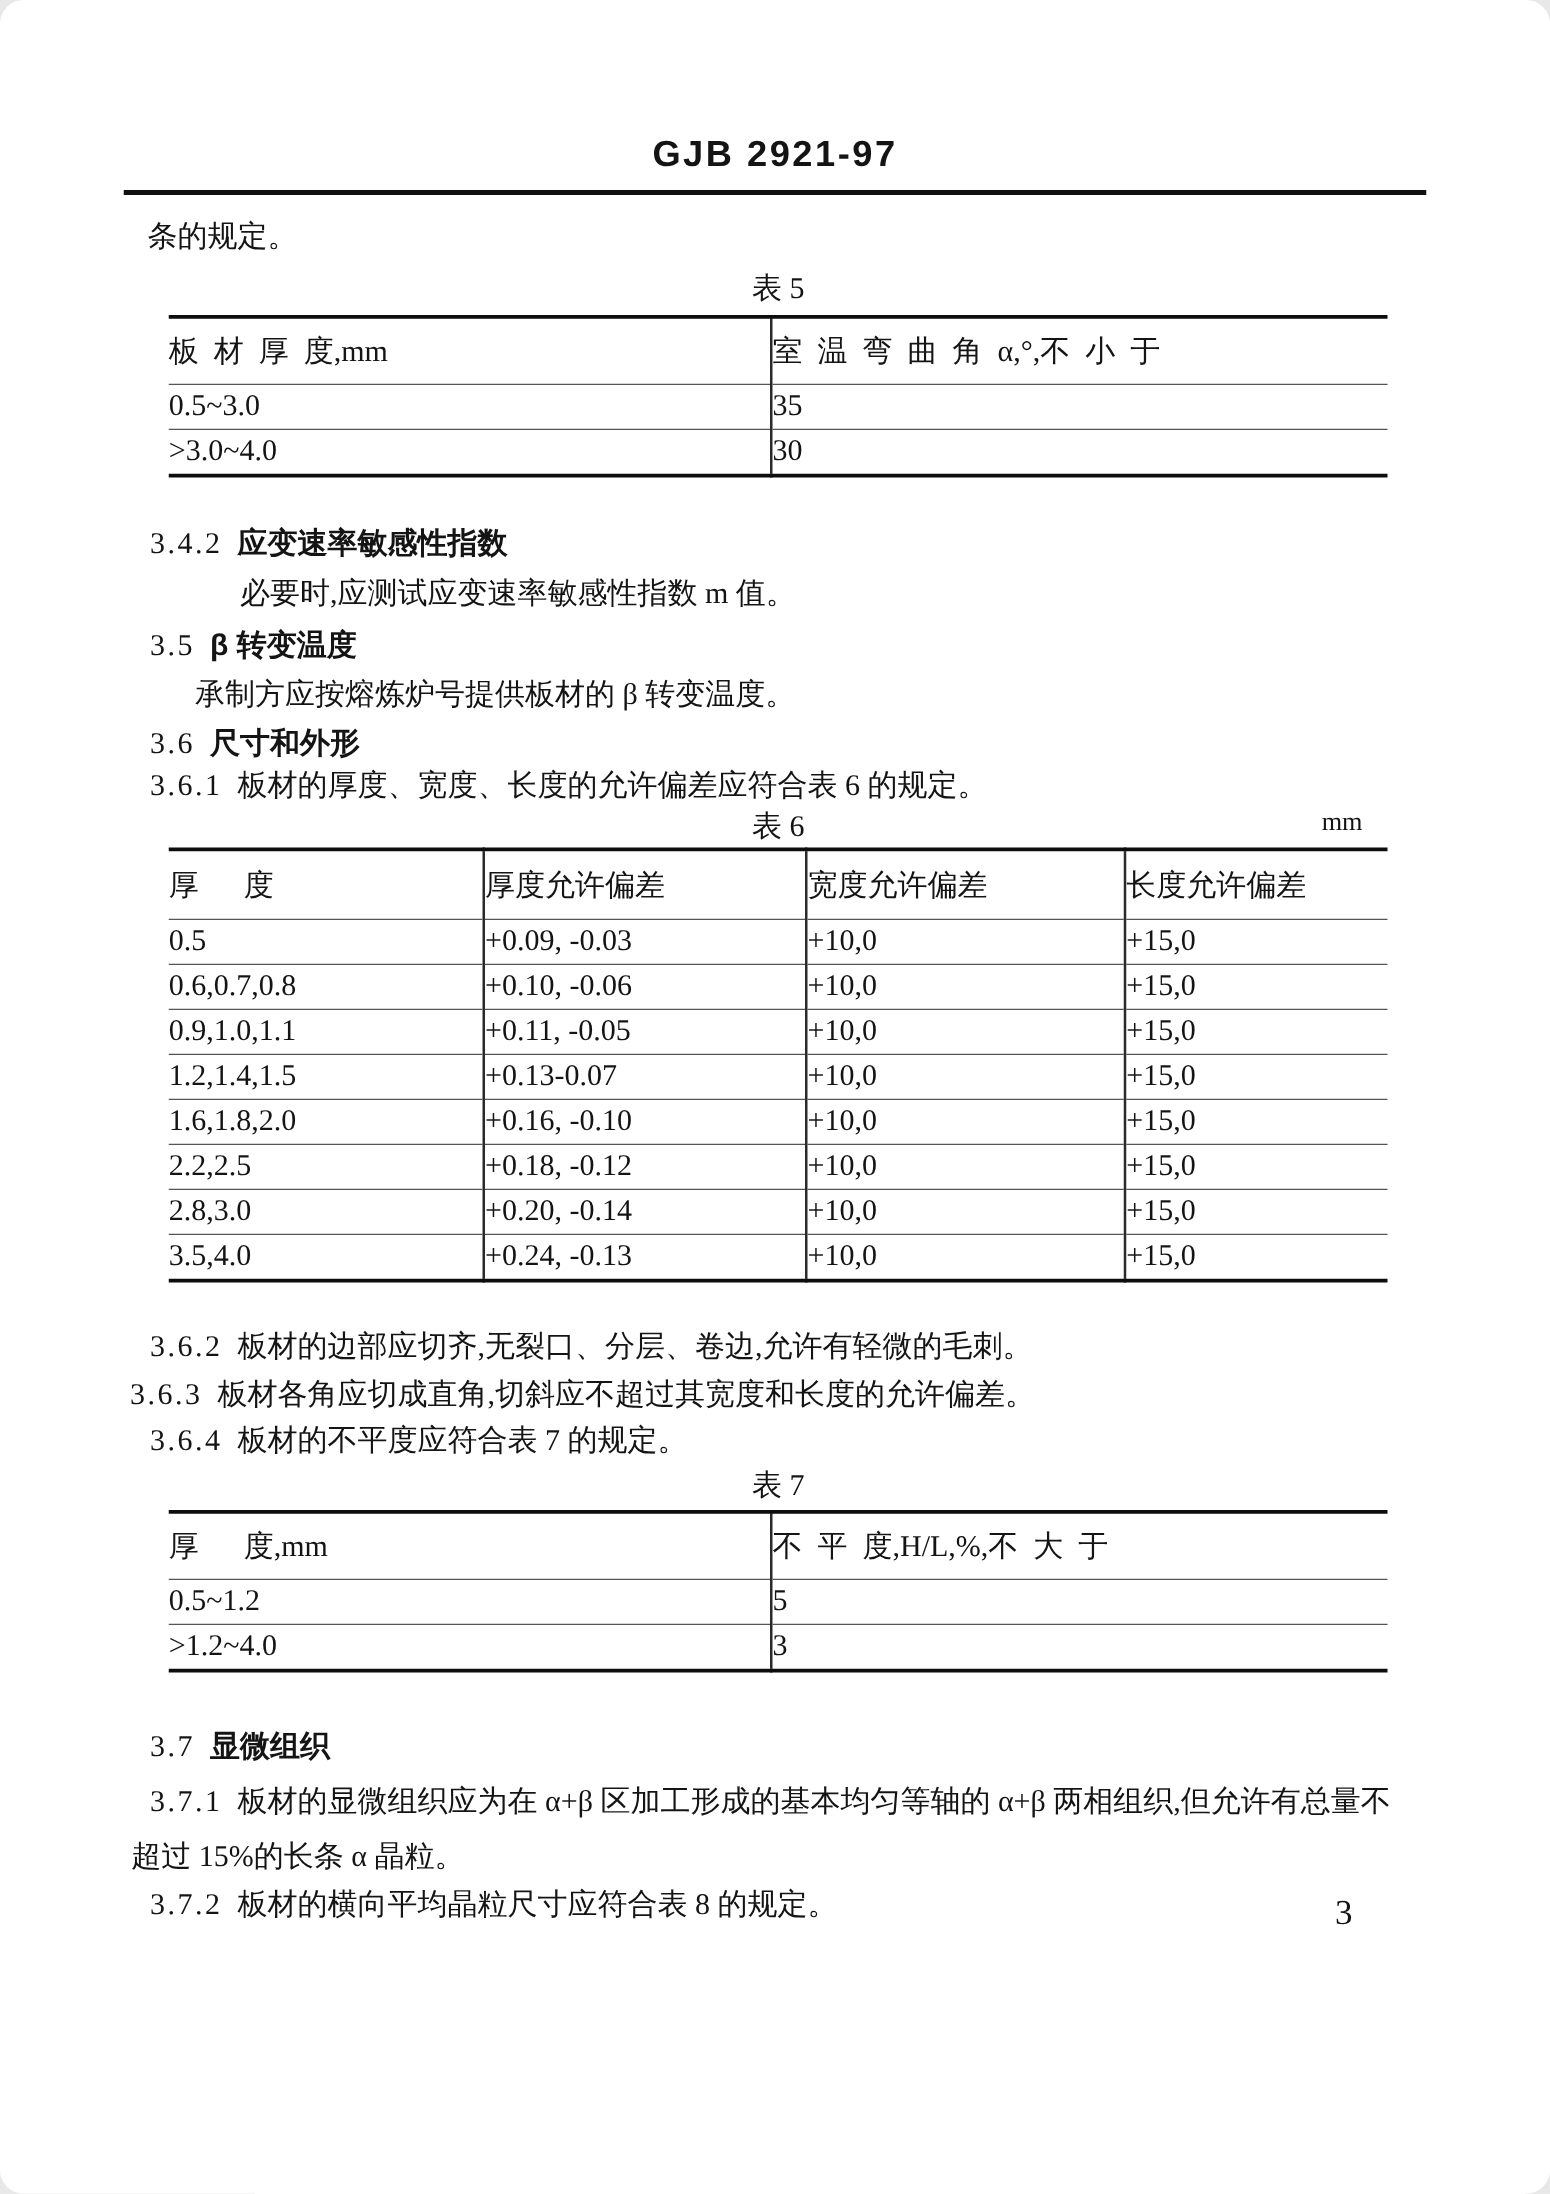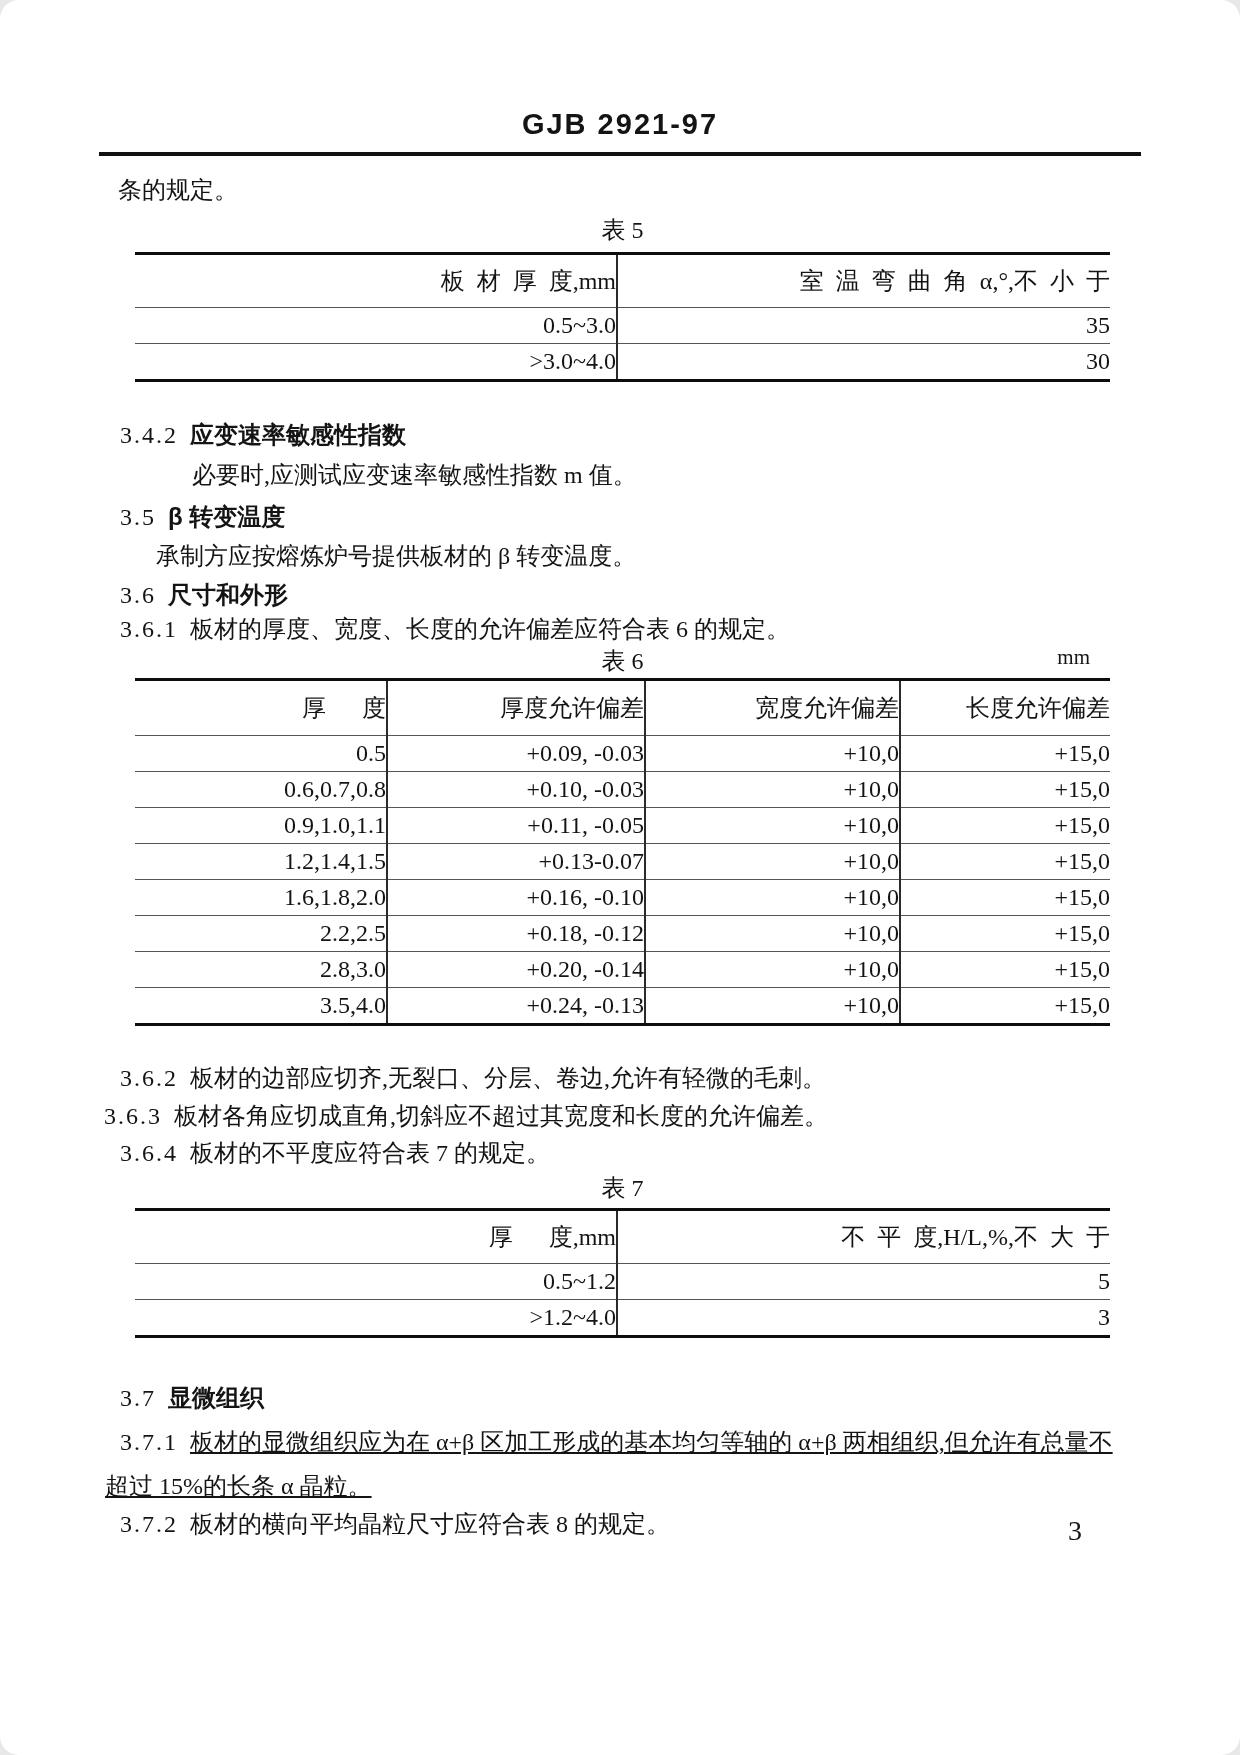--- a/index.html
+++ b/index.html
@@ -55,7 +55,7 @@
     border-bottom:3px solid #0d0d0d;
   }
   table.stdtable td{
-    text-align:right;
+    text-align:left;
     vertical-align:middle;
     font-size:24px;
     padding:0;

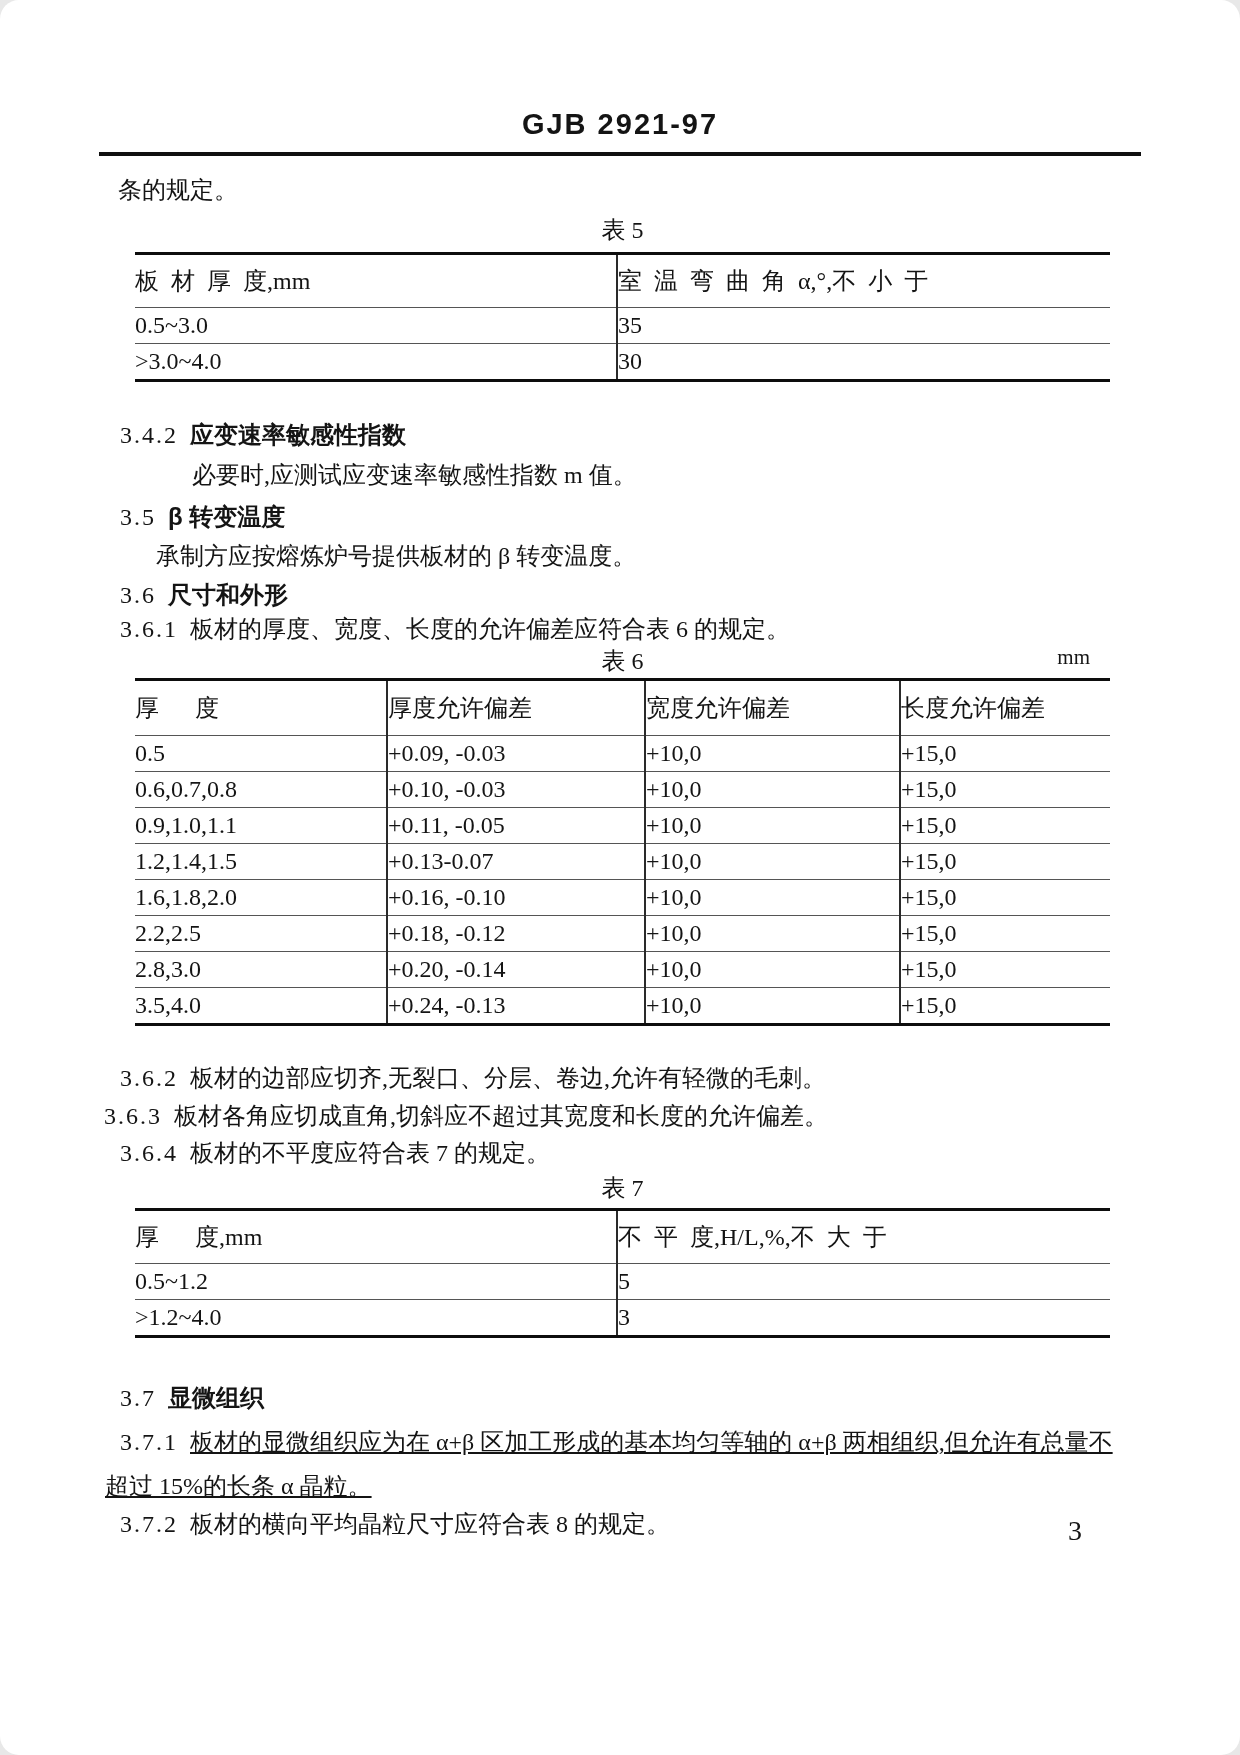--- a/index.html
+++ b/index.html
@@ -150,7 +150,7 @@
     </tr>
     <tr class="datarow">
       <td>0.6,0.7,0.8</td>
-      <td>+0.10, -0.03</td>
+      <td>+0.10, -0.06</td>
       <td>+10,0</td>
       <td>+15,0</td>
     </tr>

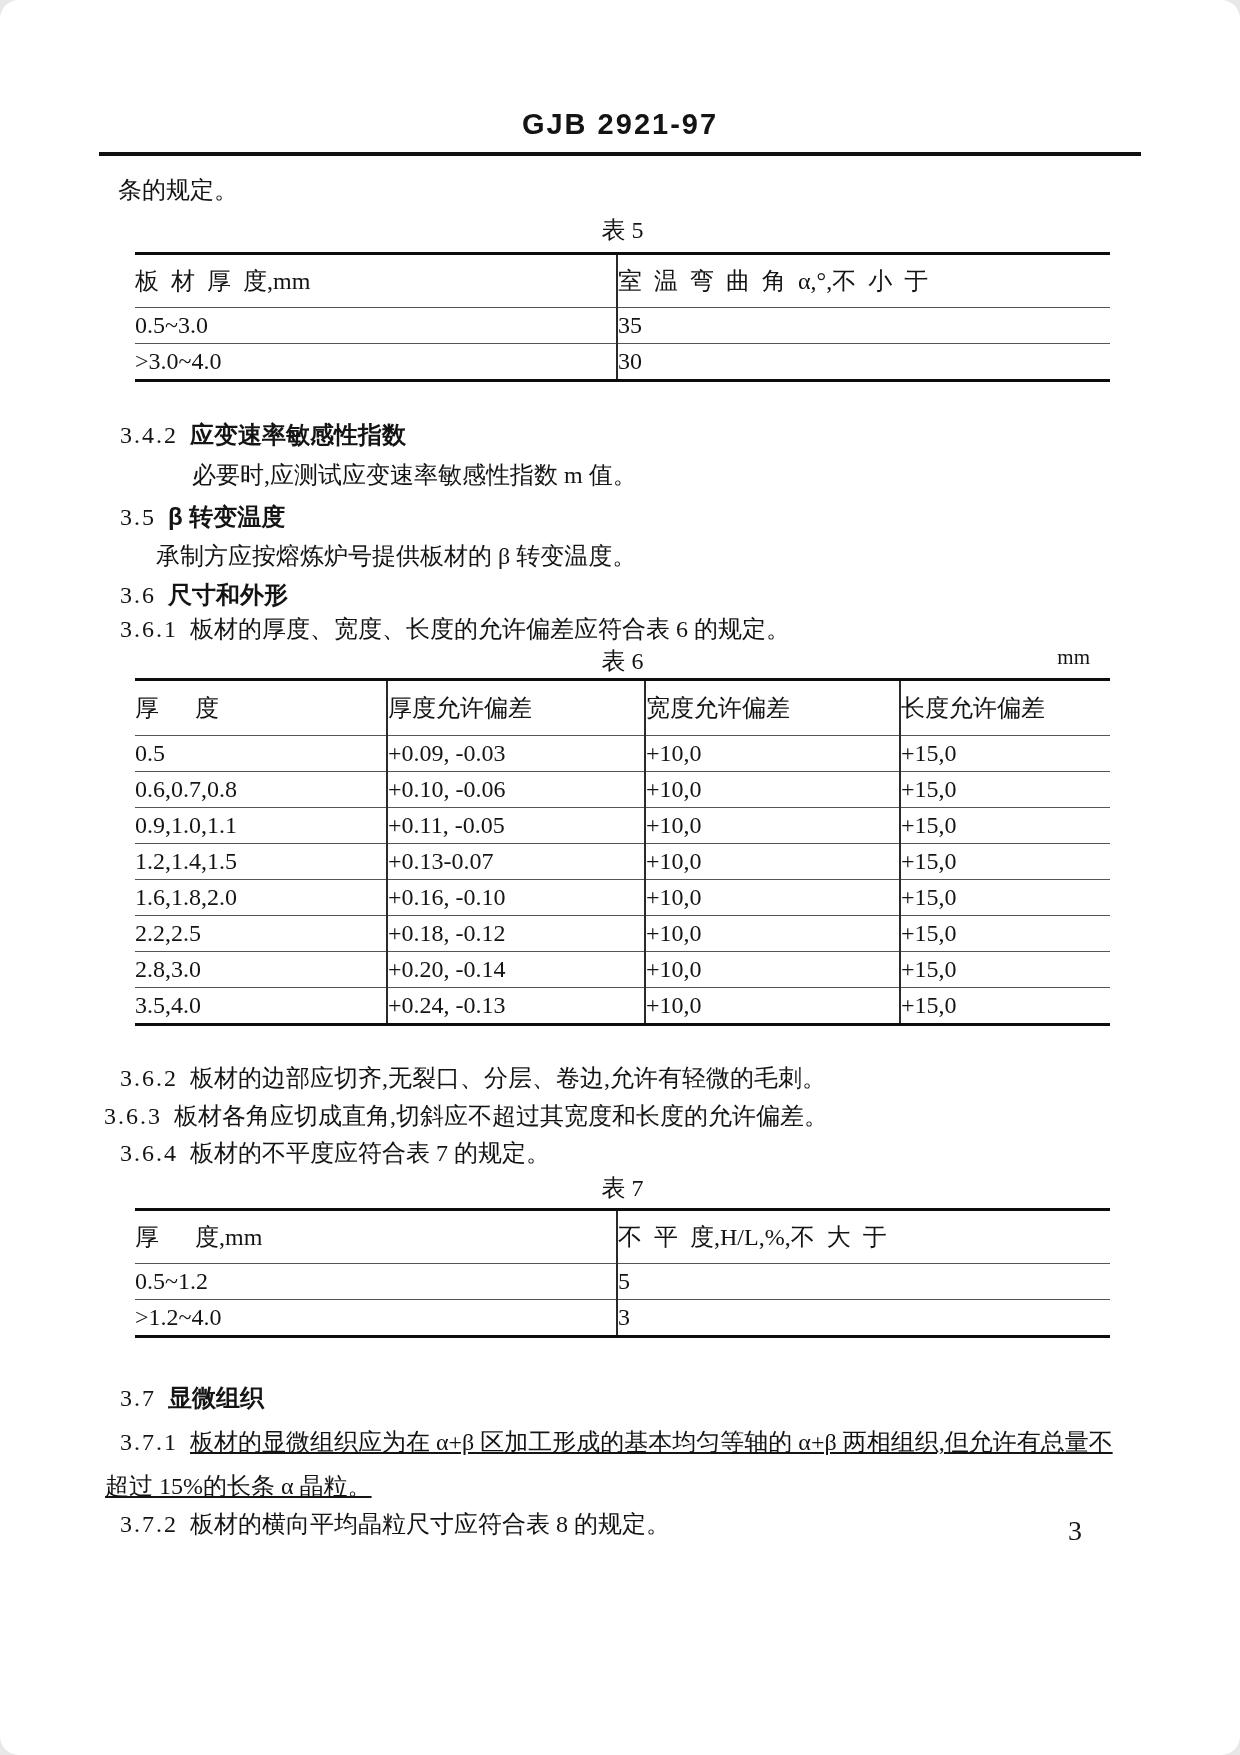--- a/index.html
+++ b/index.html
@@ -39,7 +39,7 @@
     font-weight:700;
     font-family:"Liberation Sans","DejaVu Sans",sans-serif;
   }
-  .wrap{white-space:normal;word-break:break-all;line-height:44px;text-decoration:underline;}
+  .wrap{white-space:normal;word-break:break-all;line-height:44px;}
   .caption{
     font-size:24px;
     text-align:center;

